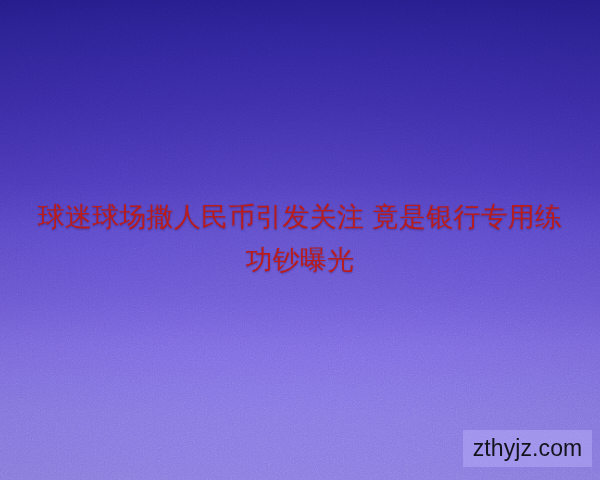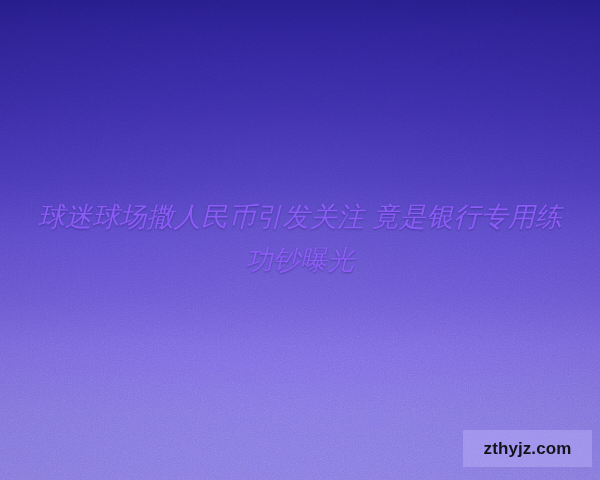--- a/index.html
+++ b/index.html
@@ -69,14 +69,13 @@
 
   .headline {
     margin: 0;
-    color: #8b5cf6;
+    color: #b91c1c;
     font-size: 27px;
     font-weight: 400;
     line-height: 43px;
     letter-spacing: 0.2px;
     text-shadow: 0 1px 2px rgba(20, 10, 70, 0.32);
     word-break: break-word;
-    font-style: italic;
   }
 
   

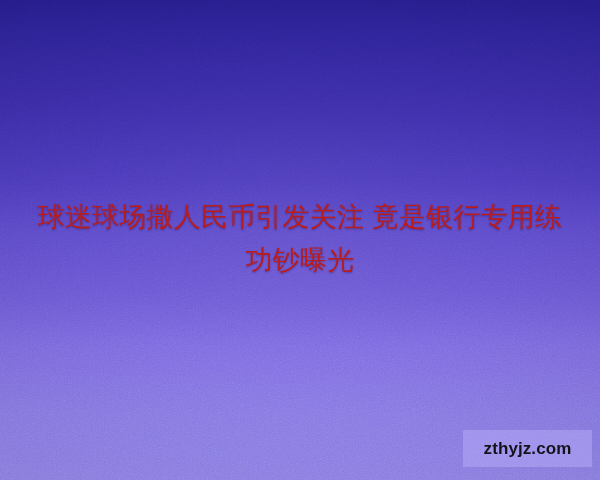--- a/index.html
+++ b/index.html
@@ -93,8 +93,8 @@
 
   .watermark-text {
     color: #14131c;
-    font-size: 17px;
-    font-weight: 700;
+    font-size: 23px;
+    font-weight: 400;
     line-height: 1;
     letter-spacing: 0.1px;
     white-space: nowrap;

